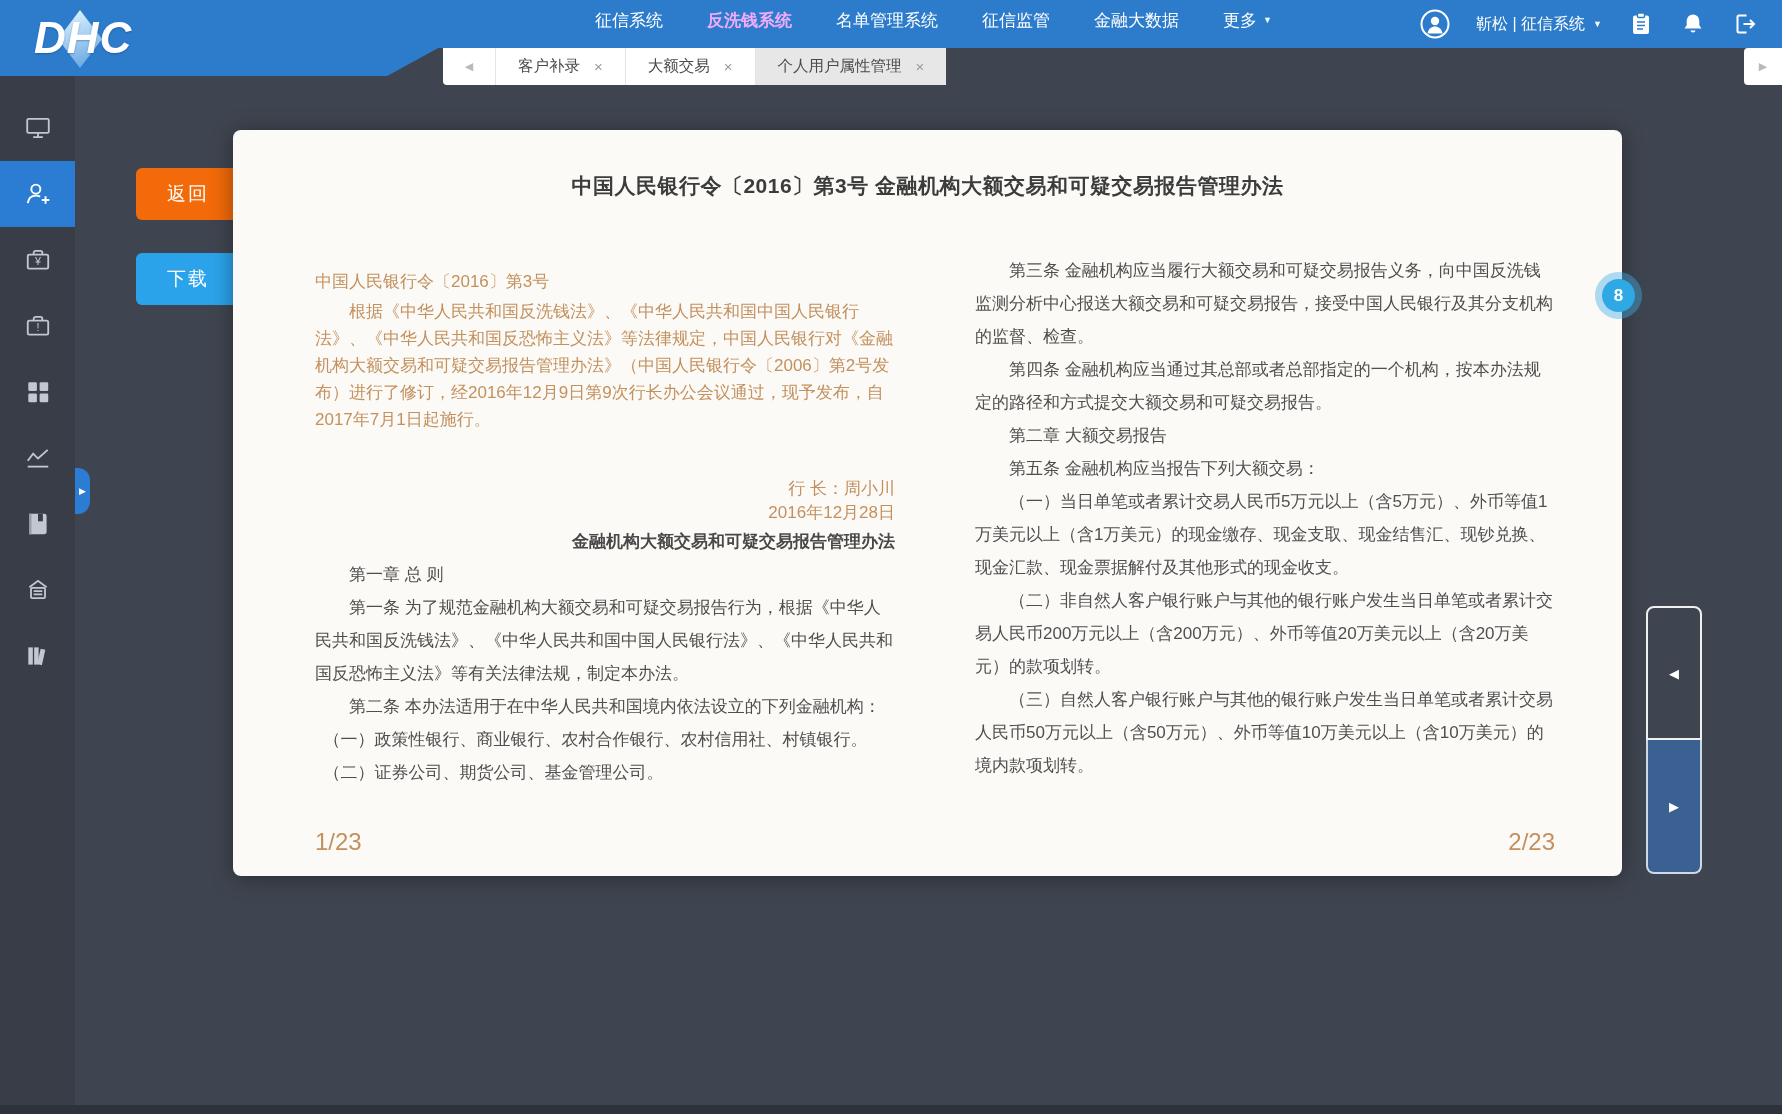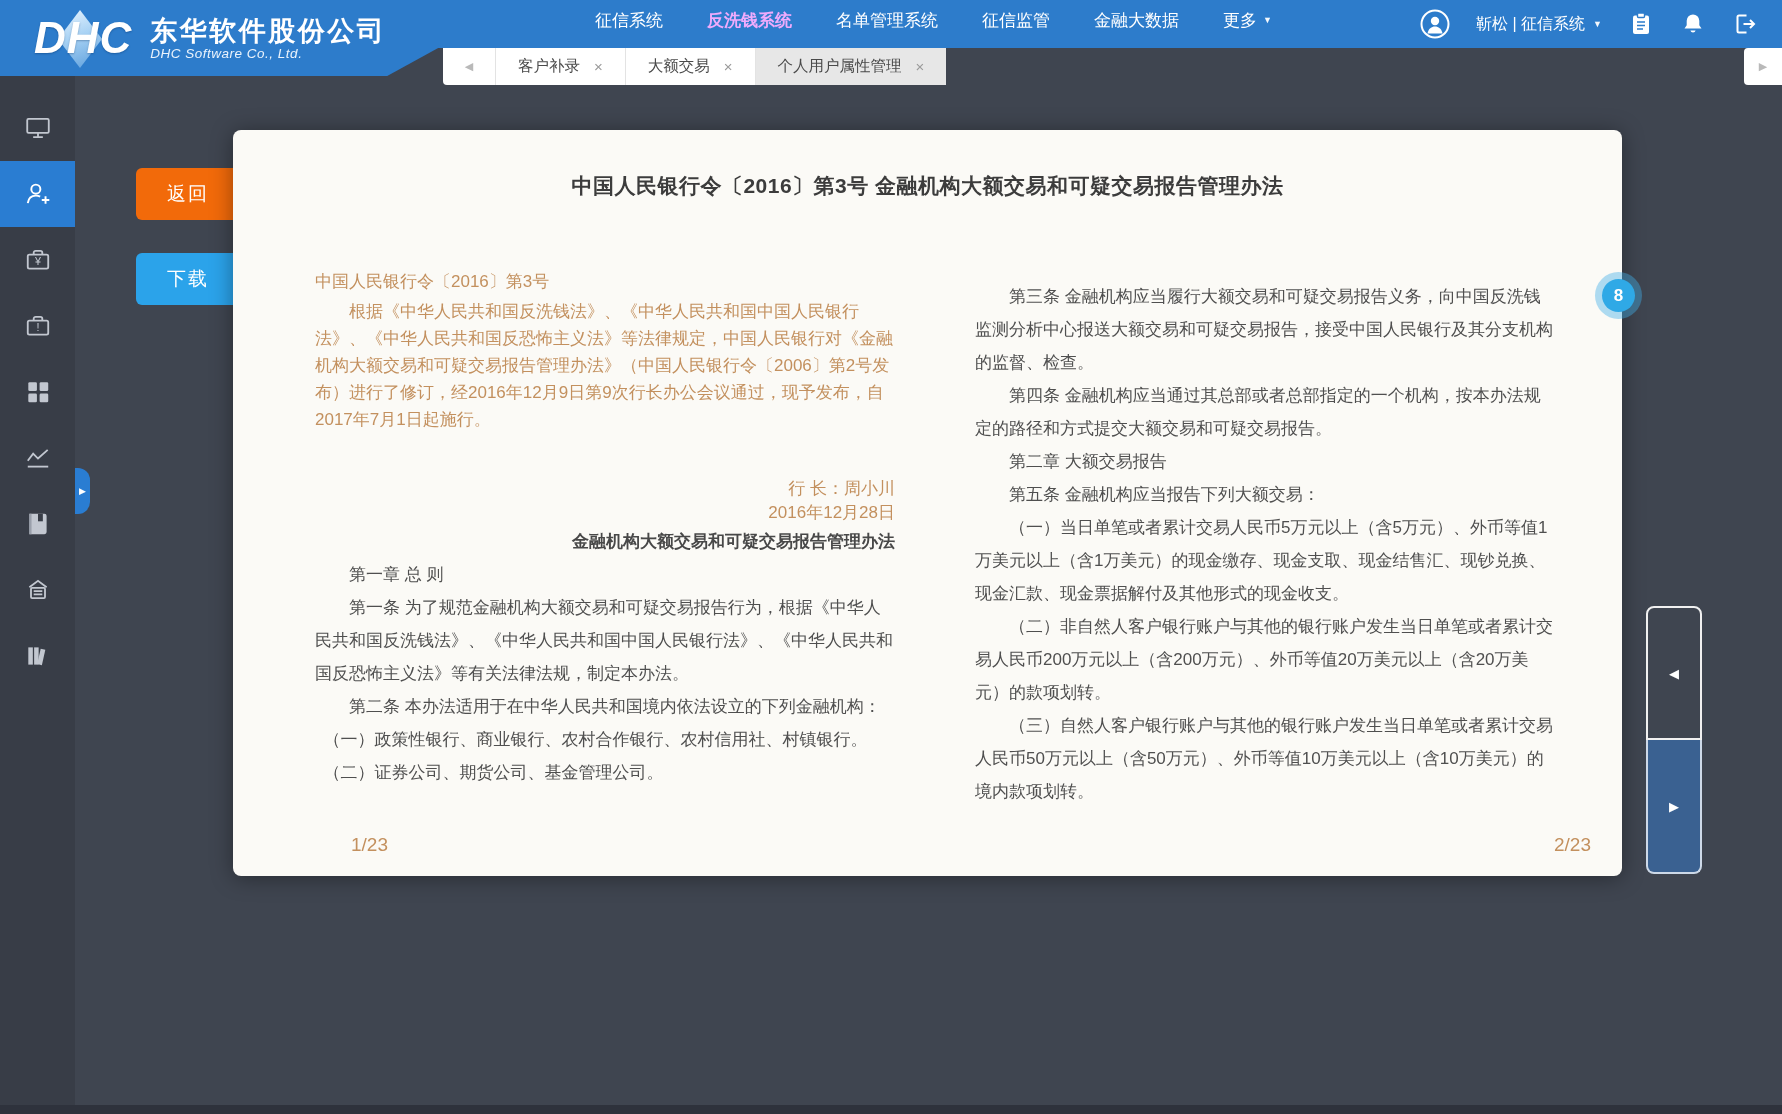--- a/index.html
+++ b/index.html
@@ -109,10 +109,6 @@
     <div class="logo-inner">
       <div class="dhc-diamond"></div>
       <div class="dhc-text">DHC</div>
-      <div class="company">
-        <div class="company-cn">东华软件股份公司</div>
-        <div class="company-en">DHC Software Co., Ltd.</div>
-      </div>
     </div>
   </div>
 

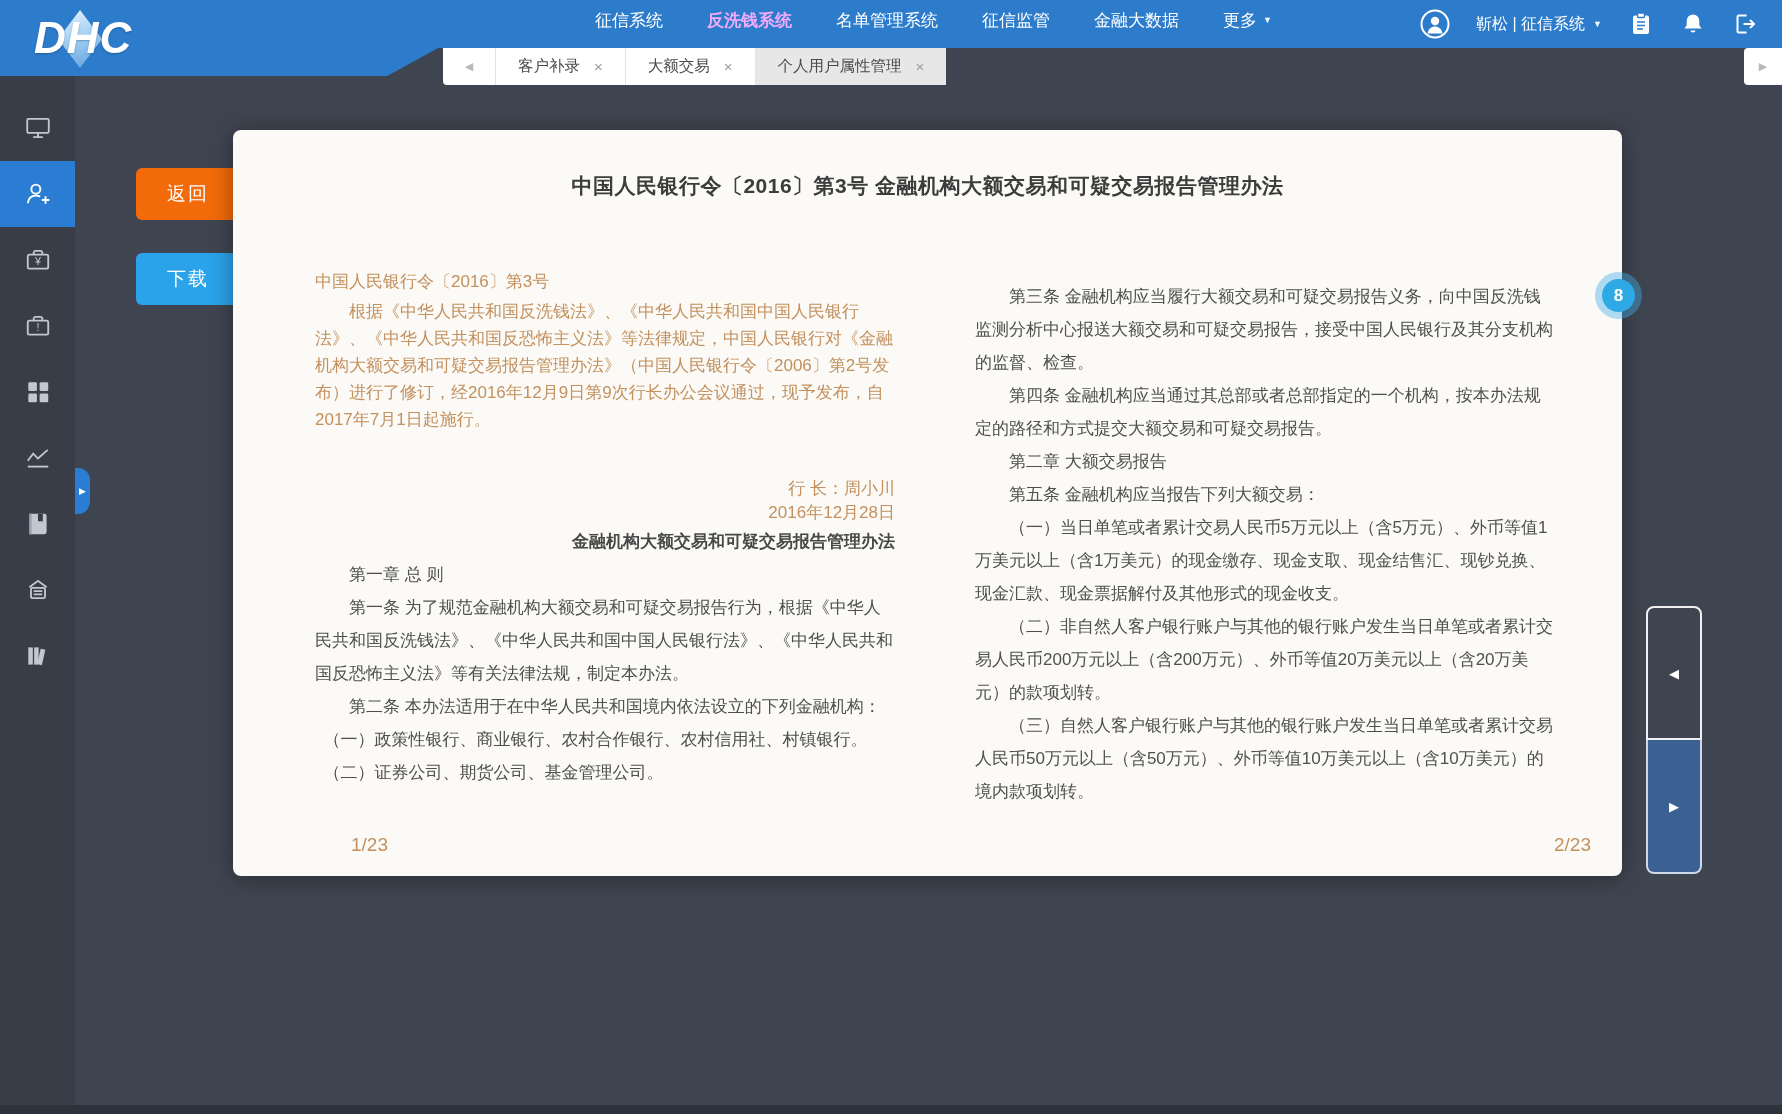--- a/index.html
+++ b/index.html
@@ -69,7 +69,7 @@
              font-weight:bold;color:#3c3c3c;letter-spacing:.5px;}
   .doc-col{position:absolute;width:580px;font-size:17px;color:#4f4f4f;line-height:33px;}
   .col-left{left:82px;top:135px;}
-  .col-right{left:742px;top:124px;margin-top:26px;}
+  .col-right{left:742px;top:124px;}
   .doc-col p{margin:0;}
   .orange{color:#c3905e;}
   .indent{text-indent:2em;}

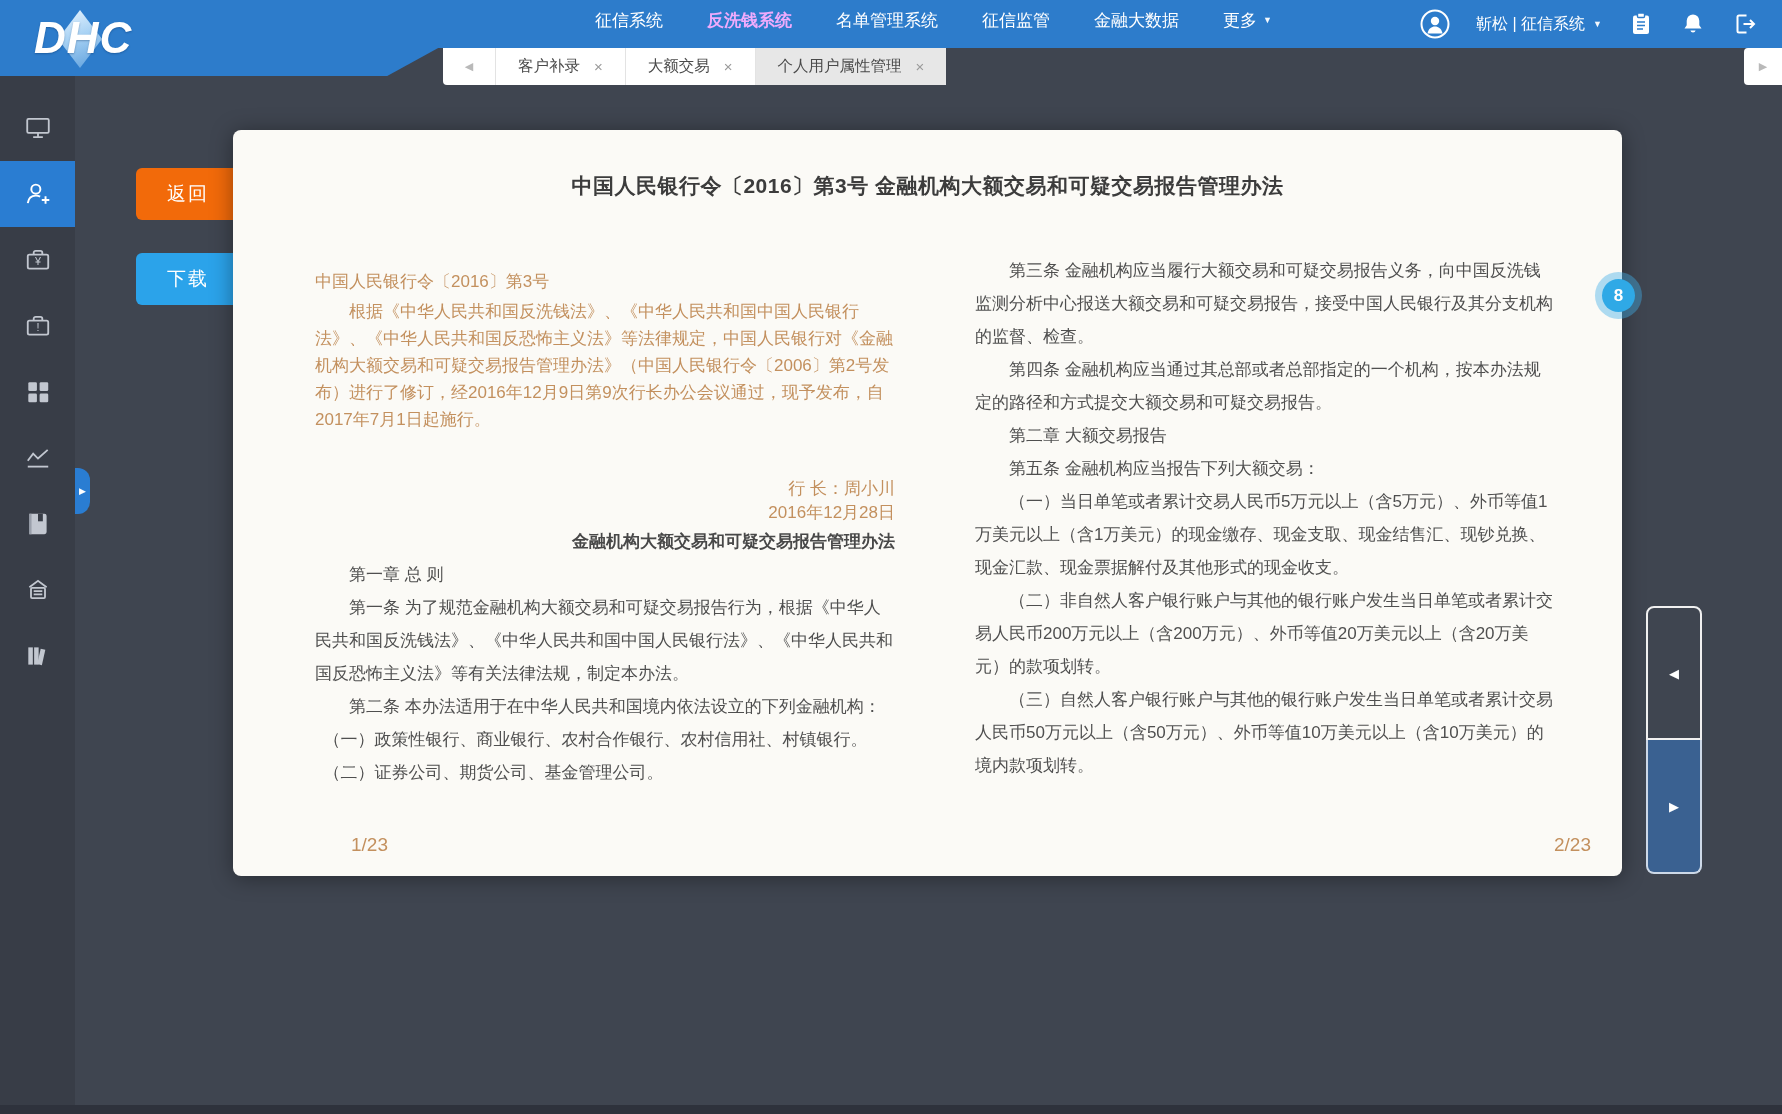--- a/index.html
+++ b/index.html
@@ -78,7 +78,7 @@
   .sign{margin-top:44px;text-align:right;line-height:24px;}
   .doc-heading{margin-top:56px;text-align:right;font-weight:bold;color:#484848;}
   .gap{margin-top:34px;}
-  .pageno{position:absolute;bottom:20px;font-size:19px;color:#c3905e;margin-left:36px;}
+  .pageno{position:absolute;bottom:20px;font-size:24px;color:#c3905e;}
   .pageno.pl{left:82px;}
   .pageno.pr{left:742px;width:580px;text-align:right;}
 

